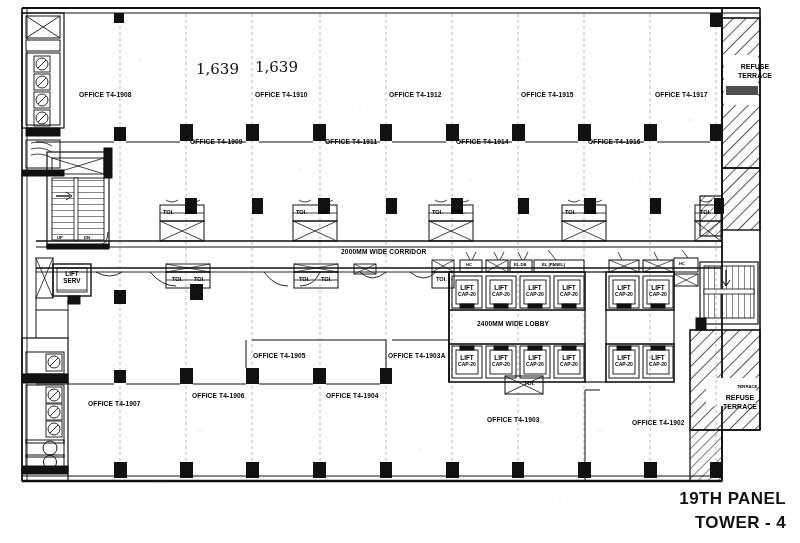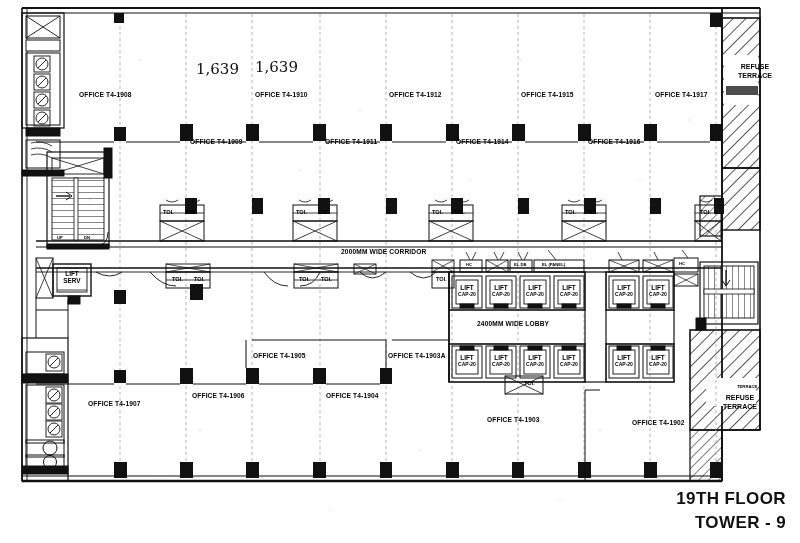--- a/index.html
+++ b/index.html
@@ -553,7 +553,7 @@
   <div class="lbl tiny" style="left:57px;top:236px;">UP</div>
   <div class="lbl tiny" style="left:84px;top:236px;">DN</div>
 
-  <div class="title" style="left:540px;top:489px;width:246px;">19TH FLOOR</div>
+  <div class="title" style="left:540px;top:489px;width:246px;">19TH PANEL</div>
   <div class="title" style="left:540px;top:513px;width:246px;">TOWER - 9</div>
 
 </div>

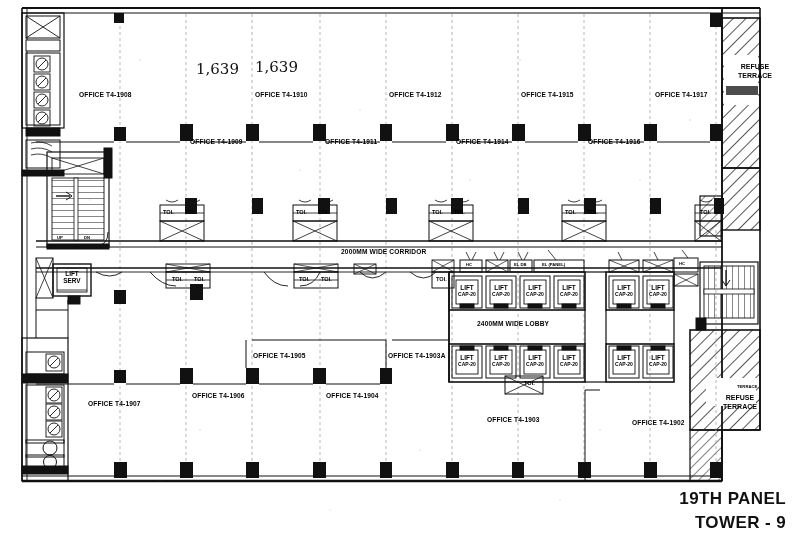--- a/index.html
+++ b/index.html
@@ -554,7 +554,7 @@
   <div class="lbl tiny" style="left:84px;top:236px;">DN</div>
 
   <div class="title" style="left:540px;top:489px;width:246px;">19TH PANEL</div>
-  <div class="title" style="left:540px;top:513px;width:246px;">TOWER - 9</div>
+  <div class="title" style="left:540px;top:513px;width:246px;">TOWER - 4</div>
 
 </div>
 

